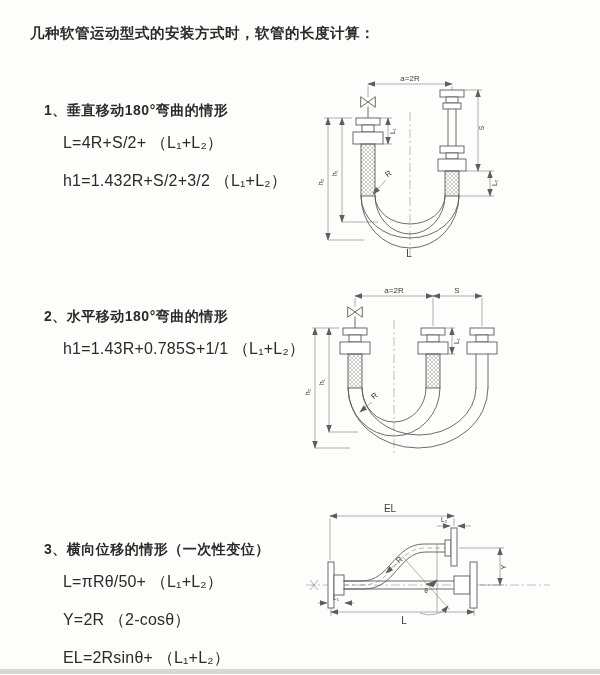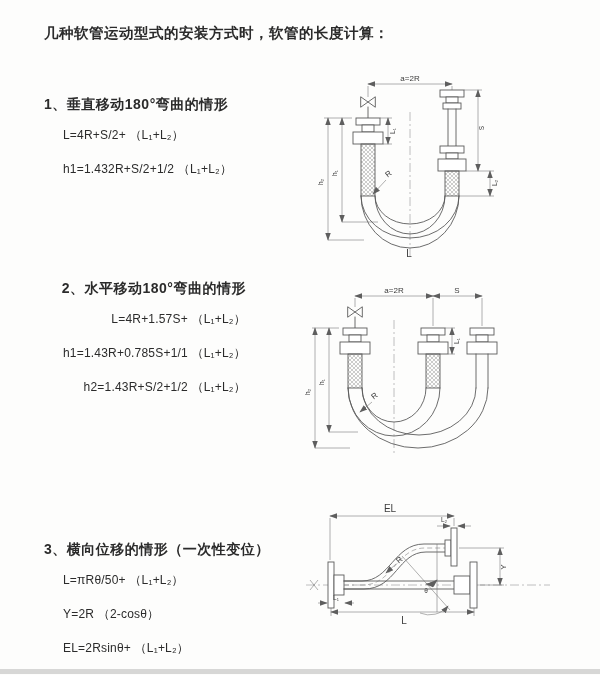--- a/index.html
+++ b/index.html
@@ -10,7 +10,7 @@
   }
   .page{position:absolute;inset:0;}
   .title{
-    position:absolute;left:44px;top:24px;
+    position:absolute;left:30px;top:24px;
     font-size:14.5px;font-weight:700;letter-spacing:.5px;white-space:nowrap;
   }
   .sec{position:absolute;left:44px;}

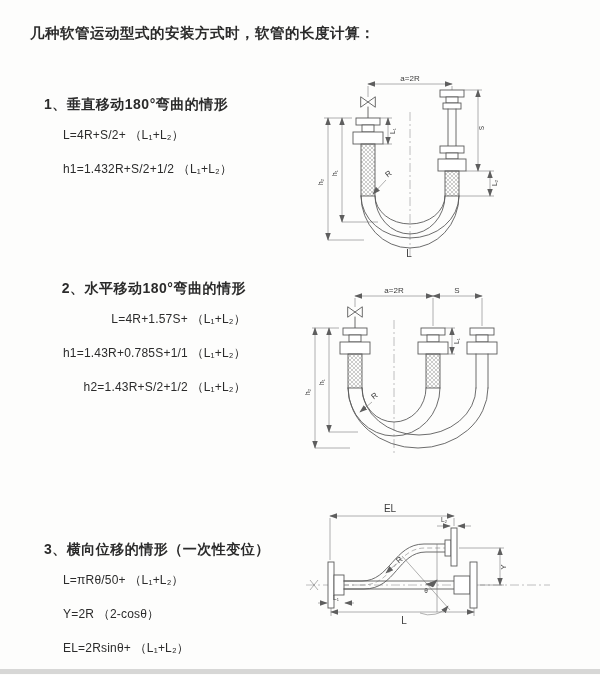--- a/index.html
+++ b/index.html
@@ -37,7 +37,7 @@
 
   <div class="title">几种软管运动型式的安装方式时，软管的长度计算：</div>
 
-  <div class="sec" style="top:96px;">
+  <div class="sec" style="top:102px;">
     <div class="sec-heading">1、垂直移动180°弯曲的情形</div>
     <div class="formula">L=4R+S/2+ （L₁+L₂）</div>
     <div class="formula">h1=1.432R+S/2+1/2 （L₁+L₂）</div>

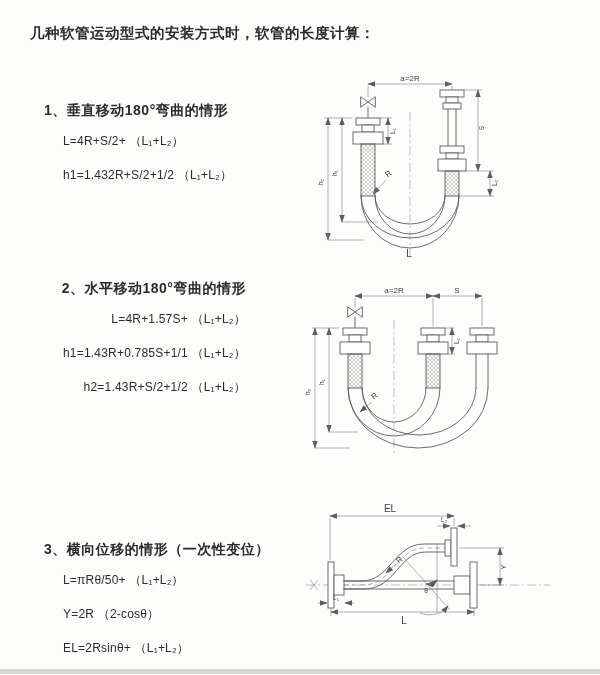--- a/index.html
+++ b/index.html
@@ -15,7 +15,7 @@
   }
   .sec{position:absolute;left:44px;}
   .sec-heading{font-size:14px;font-weight:700;letter-spacing:.5px;margin:0 0 13px 0;white-space:nowrap;}
-  .formula{font-size:12px;margin:0 0 17px 19px;white-space:nowrap;letter-spacing:.2px;}
+  .formula{font-size:16px;margin:0 0 17px 19px;white-space:nowrap;letter-spacing:.2px;}
   .diagram{position:absolute;}
   
   .ln{stroke:#5b5b5b;stroke-width:.9;fill:none;stroke-linecap:round;}

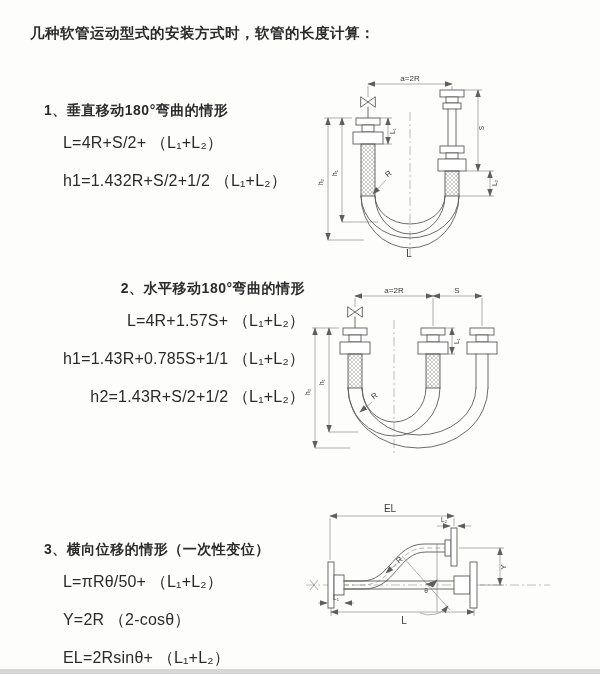--- a/index.html
+++ b/index.html
@@ -40,7 +40,7 @@
   <div class="sec" style="top:102px;">
     <div class="sec-heading">1、垂直移动180°弯曲的情形</div>
     <div class="formula">L=4R+S/2+ （L₁+L₂）</div>
-    <div class="formula">h1=1.432R+S/2+1/2 （L₁+L₂）</div>
+    <div class="formula">h1=1.432R+S/2+3/2 （L₁+L₂）</div>
   </div>
 
   <svg class="diagram" style="left:298px;top:70px;" width="248" height="190" viewBox="0 0 248 190">

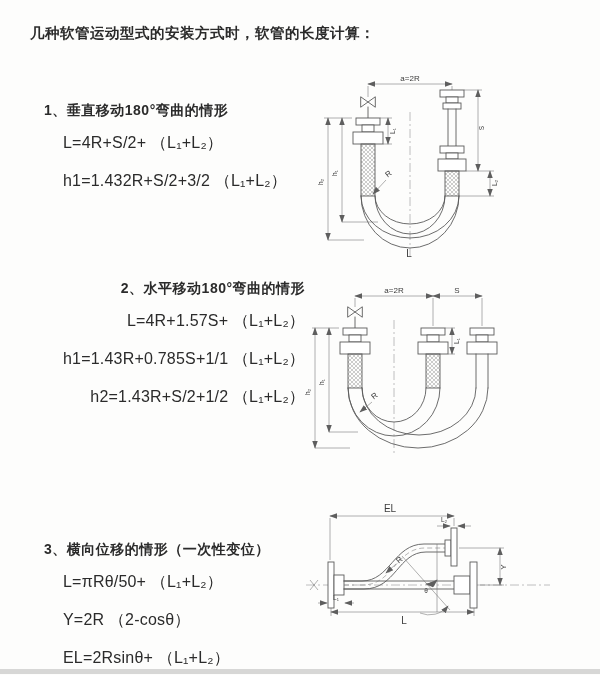--- a/index.html
+++ b/index.html
@@ -120,7 +120,7 @@
     <text class="lab-lg" x="111" y="187" text-anchor="middle">L</text>
   </svg>
 
-  <div class="sec" style="top:280px;text-align:right;">
+  <div class="sec" style="top:308px;">
     <div class="sec-heading">2、水平移动180°弯曲的情形</div>
     <div class="formula">L=4R+1.57S+ （L₁+L₂）</div>
     <div class="formula">h1=1.43R+0.785S+1/1 （L₁+L₂）</div>

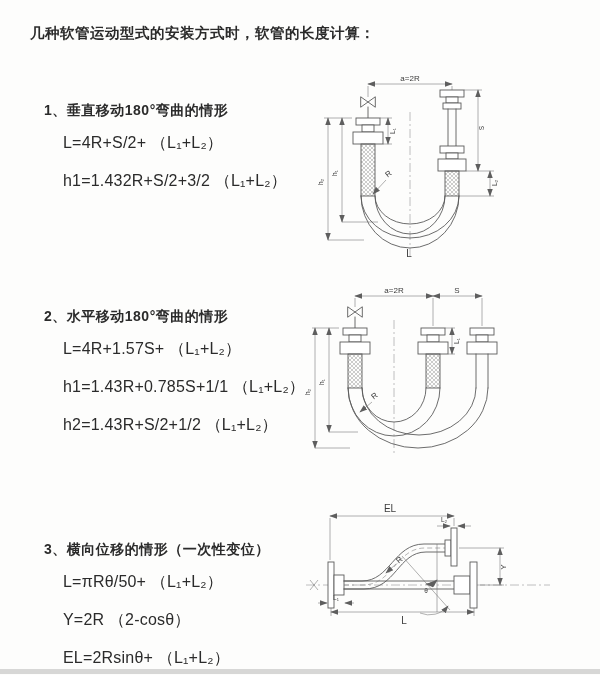--- a/index.html
+++ b/index.html
@@ -122,7 +122,6 @@
 
   <div class="sec" style="top:308px;">
     <div class="sec-heading">2、水平移动180°弯曲的情形</div>
-    <div class="formula">L=4R+1.57S+ （L₁+L₂）</div>
     <div class="formula">h1=1.43R+0.785S+1/1 （L₁+L₂）</div>
     <div class="formula">h2=1.43R+S/2+1/2 （L₁+L₂）</div>
   </div>

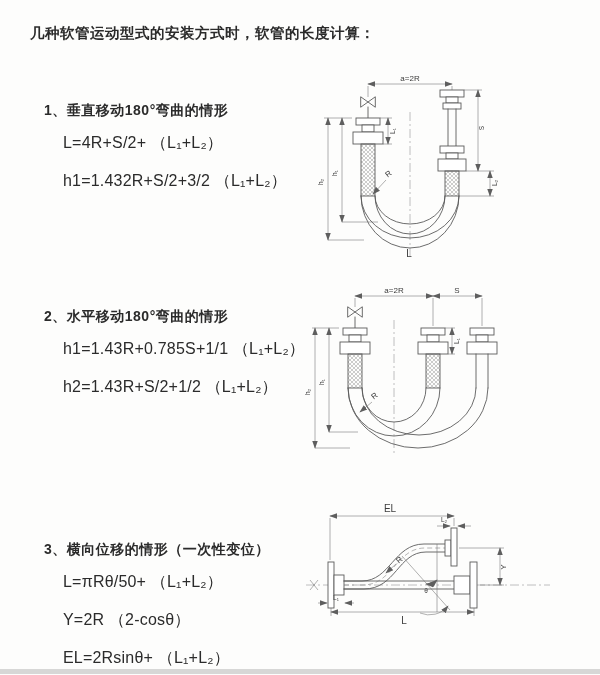--- a/index.html
+++ b/index.html
@@ -123,7 +123,6 @@
   <div class="sec" style="top:308px;">
     <div class="sec-heading">2、水平移动180°弯曲的情形</div>
     <div class="formula">h1=1.43R+0.785S+1/1 （L₁+L₂）</div>
-    <div class="formula">h2=1.43R+S/2+1/2 （L₁+L₂）</div>
   </div>
 
   <svg class="diagram" style="left:296px;top:282px;" width="256" height="178" viewBox="0 0 256 178">

